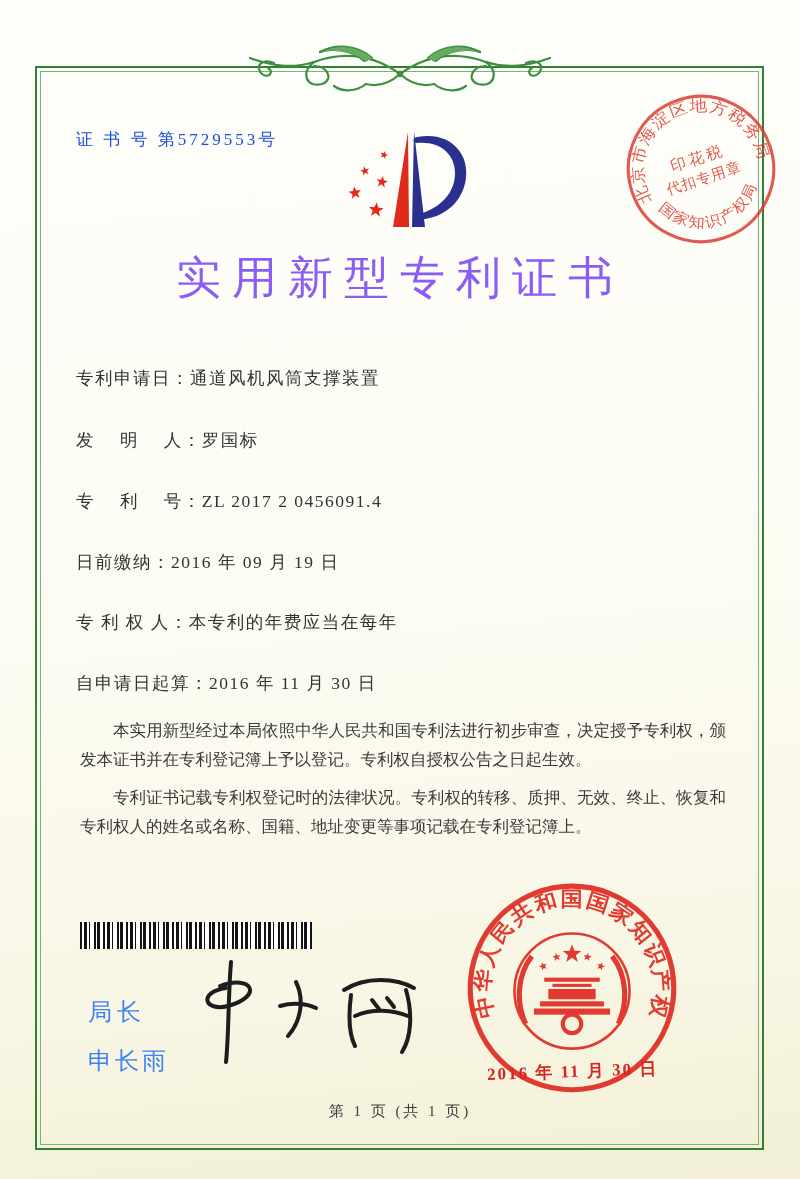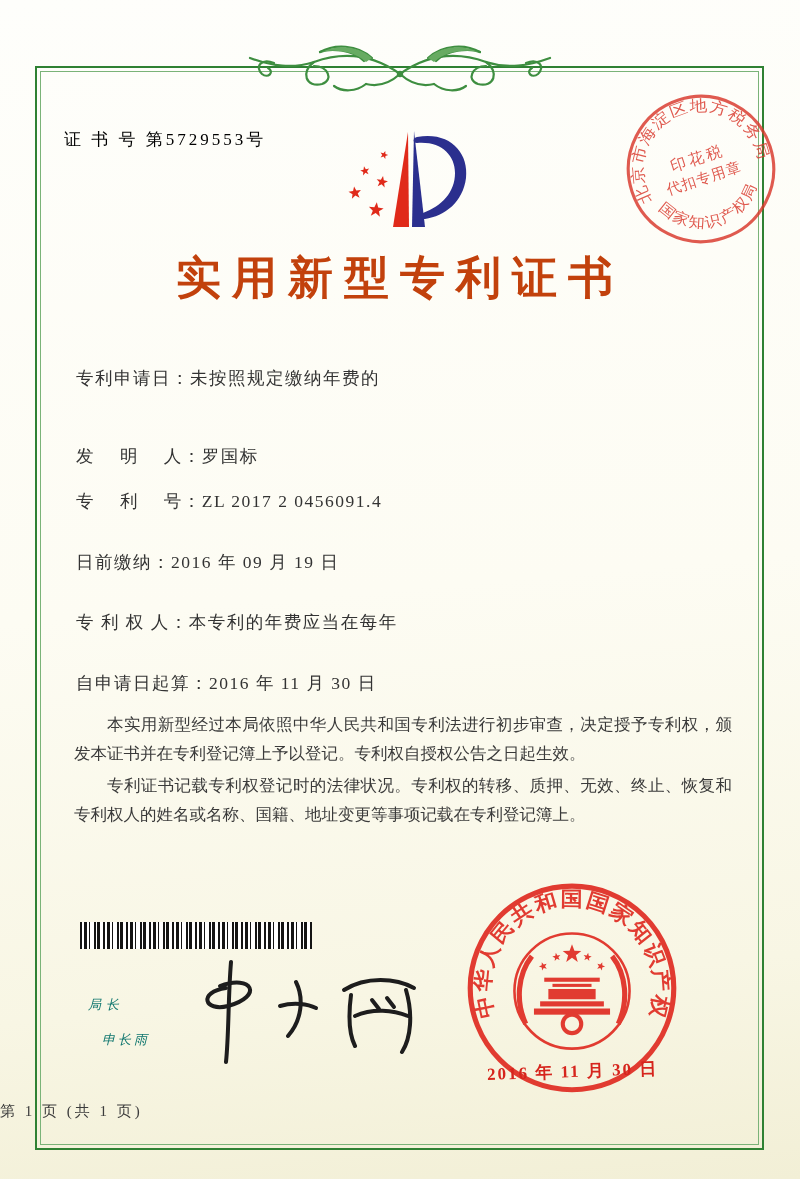--- a/index.html
+++ b/index.html
@@ -19,7 +19,7 @@
   }
   .ornament{position:absolute;left:238px;top:36px;width:324px;height:72px;}
   .cert-no{
-    position:absolute;left:64px;top:128px;font-size:17px;letter-spacing:3px;color:#000000;
+    position:absolute;left:76px;top:128px;font-size:17px;letter-spacing:3px;color:#1d4ed8;
   }
   .logo{position:absolute;left:308px;top:110px;width:192px;height:128px;}
   .tax-stamp{position:absolute;left:618px;top:86px;width:166px;height:166px;opacity:.82;}

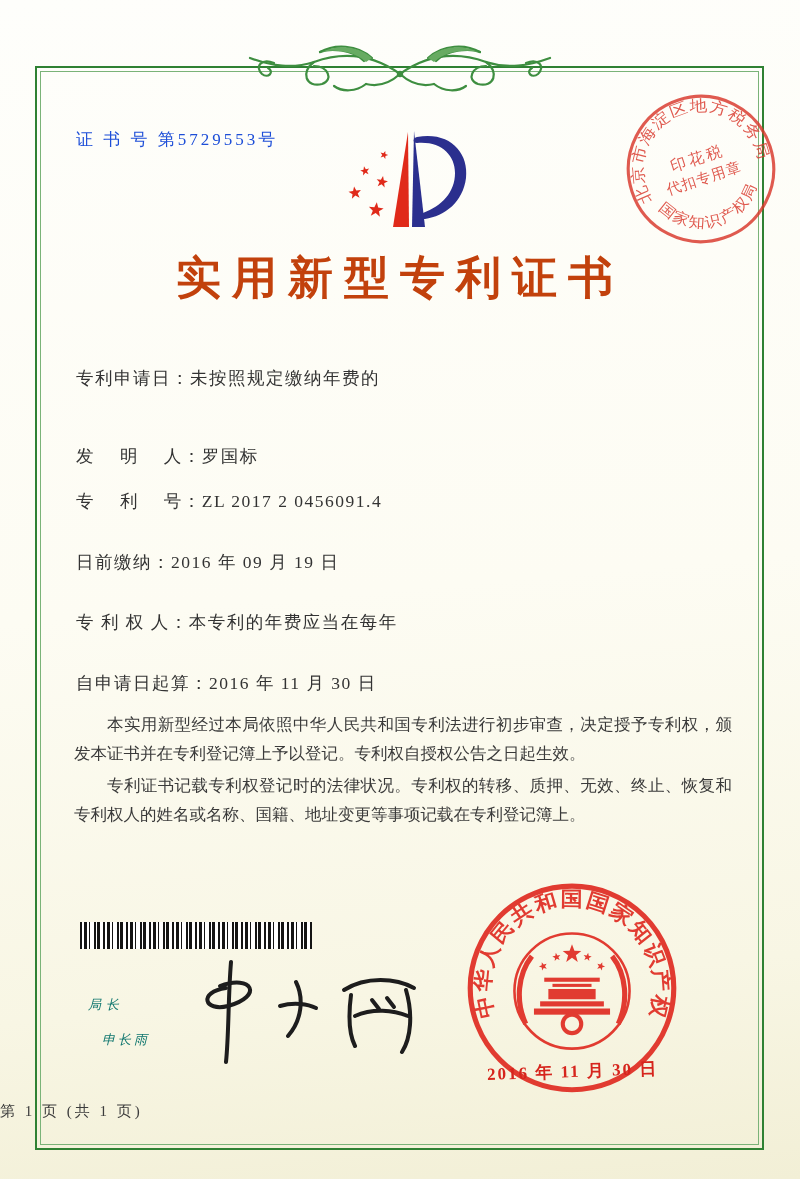--- a/index.html
+++ b/index.html
@@ -25,7 +25,7 @@
   .tax-stamp{position:absolute;left:618px;top:86px;width:166px;height:166px;opacity:.82;}
   .cert-title{
     position:absolute;left:0;top:248px;width:100%;text-align:center;
-    font-size:45px;font-weight:700;letter-spacing:11px;color:#c2410c;
+    font-size:45px;font-weight:400;letter-spacing:11px;color:#8b5cf6;
   }
   .field{position:absolute;left:76px;font-size:17.5px;letter-spacing:1.5px;color:#333;white-space:nowrap;}
   .f0{top:366px}.f1{top:444px}.f2{top:489px}.f3{top:550px}.f4{top:610px}.f5{top:671px}

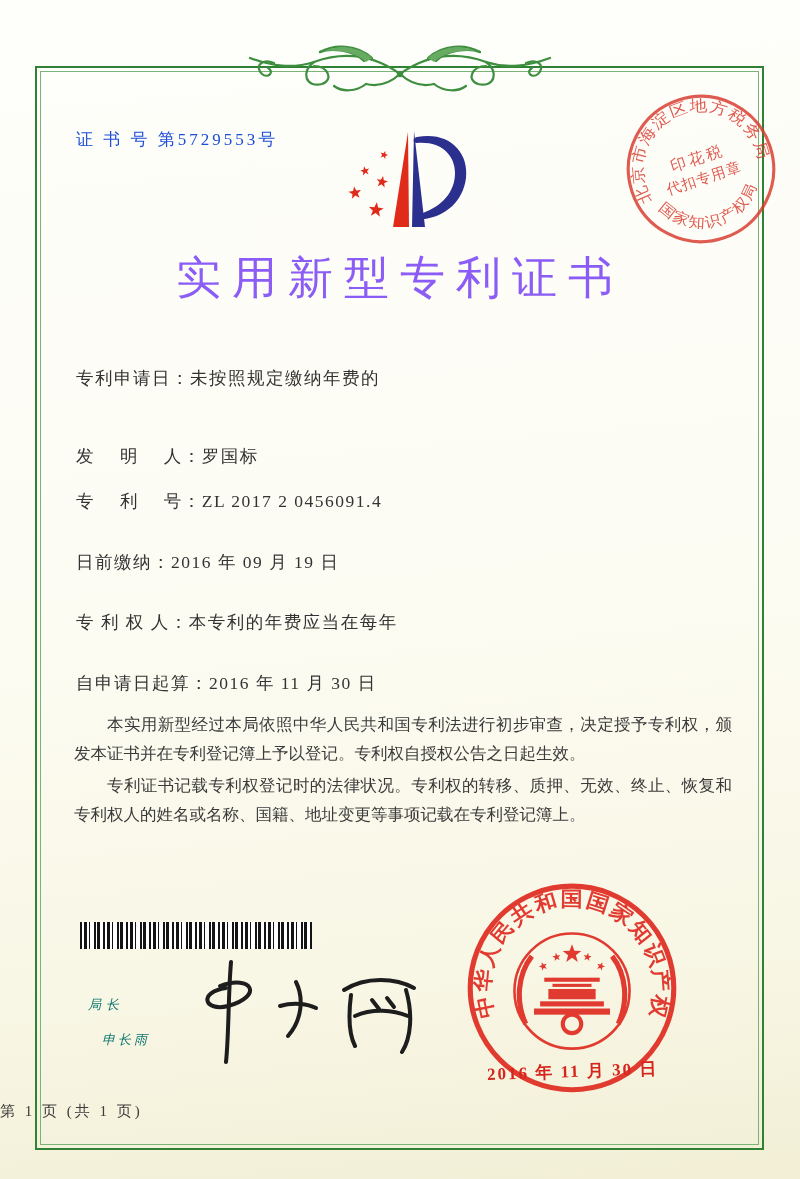--- a/index.html
+++ b/index.html
@@ -116,7 +116,7 @@
 
 <div class="cert-title">实用新型专利证书</div>
 
-<div class="field f0"><span>专利申请日：</span><span>未按照规定缴纳年费的</span></div>
+<div class="field f0"><span>专利申请日：</span><span>通道风机风筒支撑装置</span></div>
 <div class="field f1"><span>发　 明 　人：</span><span>罗国标</span></div>
 <div class="field f2"><span>专　 利 　号：</span><span>ZL 2017 2 0456091.4</span></div>
 <div class="field f3"><span>日前缴纳：</span><span>2016 年 09 月 19 日</span></div>

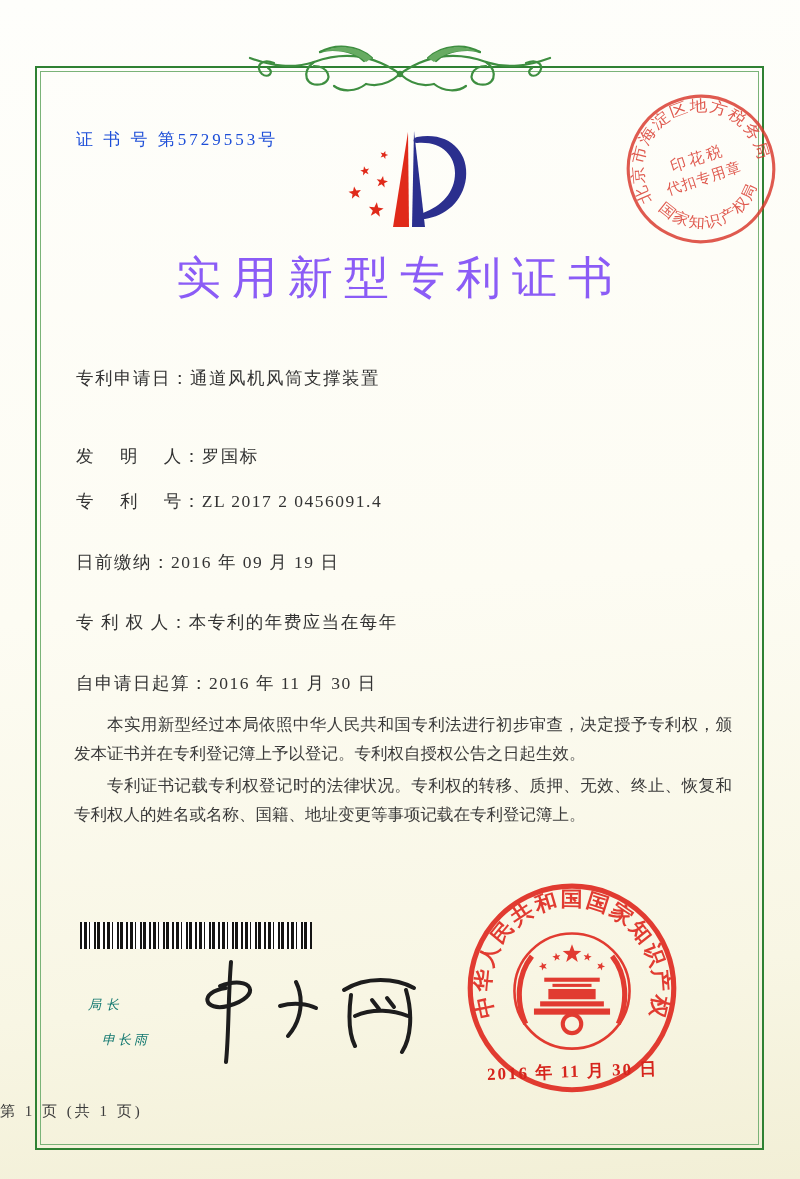--- a/index.html
+++ b/index.html
@@ -28,7 +28,7 @@
     font-size:45px;font-weight:400;letter-spacing:11px;color:#8b5cf6;
   }
   .field{position:absolute;left:76px;font-size:17.5px;letter-spacing:1.5px;color:#333;white-space:nowrap;}
-  .f0{top:366px}.f1{top:444px}.f2{top:489px}.f3{top:550px}.f4{top:610px}.f5{top:671px}
+  .f0{top:366px}.f1{top:428px}.f2{top:489px}.f3{top:550px}.f4{top:610px}.f5{top:671px}
   .paras{
     position:absolute;left:72px;top:708px;width:662px;
     font-size:16.5px;line-height:1.78;color:#3a3a3a;text-align:justify;

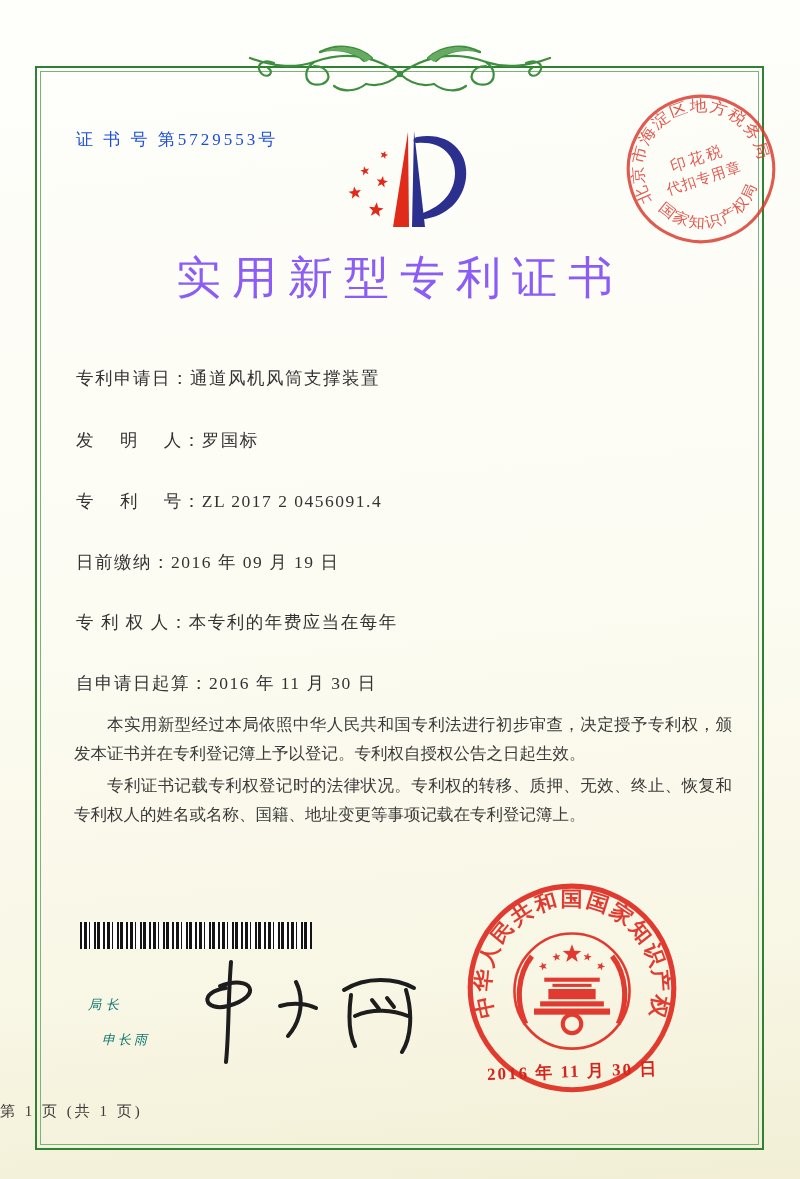--- a/index.html
+++ b/index.html
@@ -33,7 +33,7 @@
     position:absolute;left:72px;top:708px;width:662px;
     font-size:16.5px;line-height:1.78;color:#3a3a3a;text-align:justify;
   }
-  .paras p{margin:2px;text-indent:2em;}
+  .paras p{margin:8px;text-indent:2em;}
   .barcode{
     position:absolute;left:80px;top:922px;width:232px;height:27px;
     background:repeating-linear-gradient(90deg,

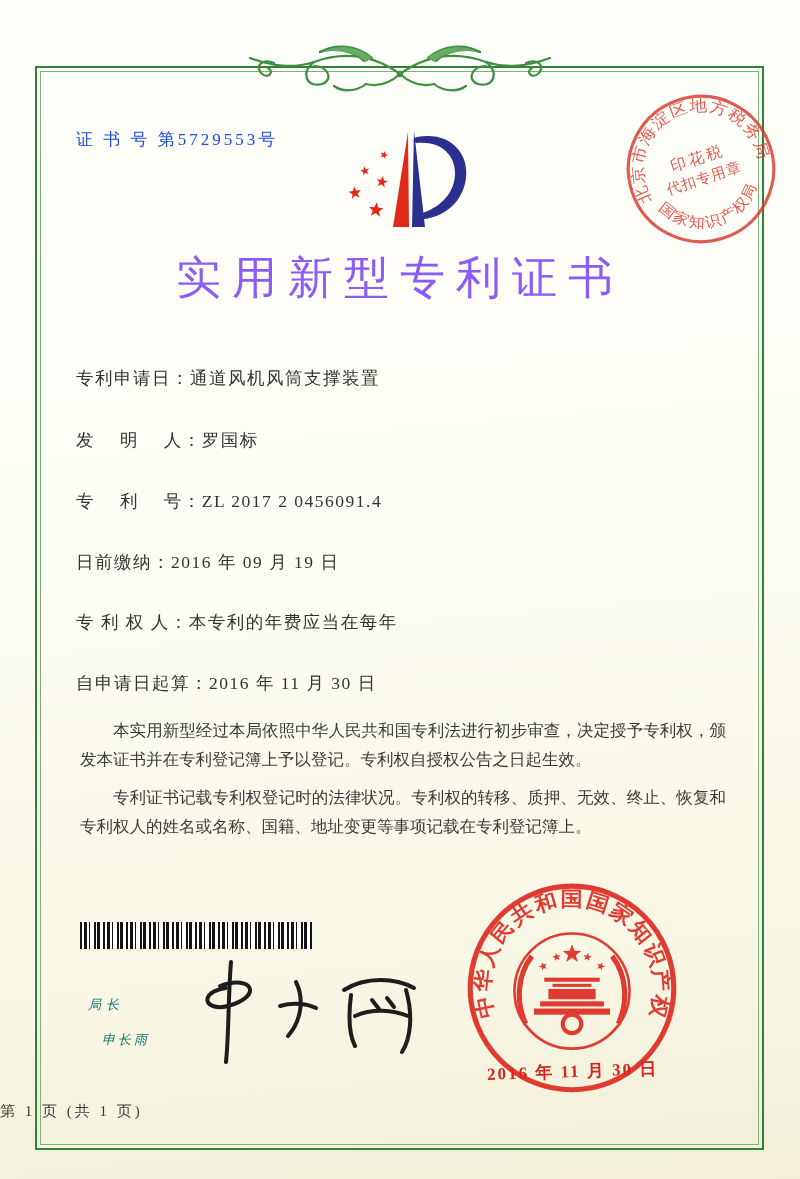--- a/index.html
+++ b/index.html
@@ -41,7 +41,7 @@
       #141414 9px 10px,#fff 10px 14px,#141414 14px 16px,#fff 16px 17px,
       #141414 17px 20px,#fff 20px 23px);
   }
-  .director-block{position:absolute;left:88px;top:996px;font-size:13px;letter-spacing:5px;color:#0f766e;font-style:italic;}
+  .director-block{position:absolute;left:88px;top:996px;font-size:24px;letter-spacing:5px;color:#3b82f6;}
   .director-name{margin-top:17px;letter-spacing:3px;margin-left:14px;}
   .signature{position:absolute;left:168px;top:948px;width:280px;height:130px;}
   .office-stamp{position:absolute;left:462px;top:880px;width:220px;height:220px;opacity:.92;}

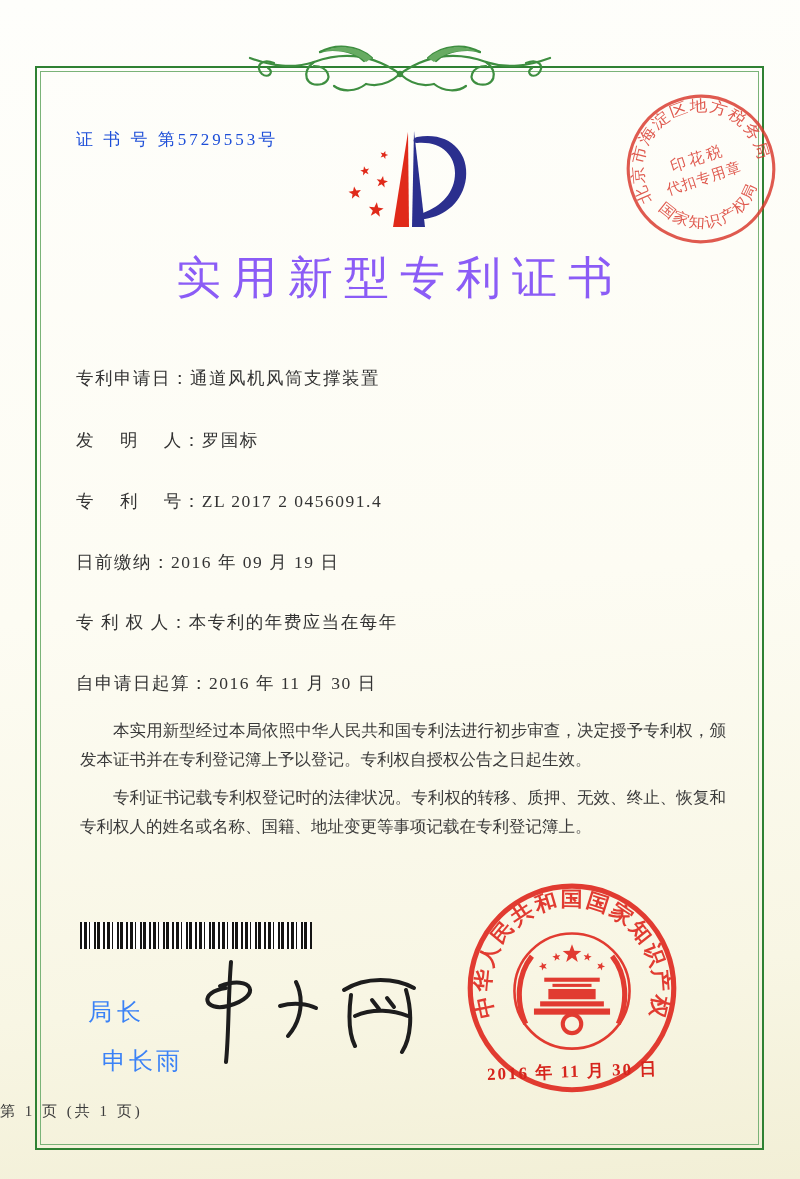--- a/index.html
+++ b/index.html
@@ -42,7 +42,7 @@
       #141414 17px 20px,#fff 20px 23px);
   }
   .director-block{position:absolute;left:88px;top:996px;font-size:24px;letter-spacing:5px;color:#3b82f6;}
-  .director-name{margin-top:17px;letter-spacing:3px;margin-left:14px;}
+  .director-name{margin-top:17px;letter-spacing:3px;}
   .signature{position:absolute;left:168px;top:948px;width:280px;height:130px;}
   .office-stamp{position:absolute;left:462px;top:880px;width:220px;height:220px;opacity:.92;}
   .stamp-date{

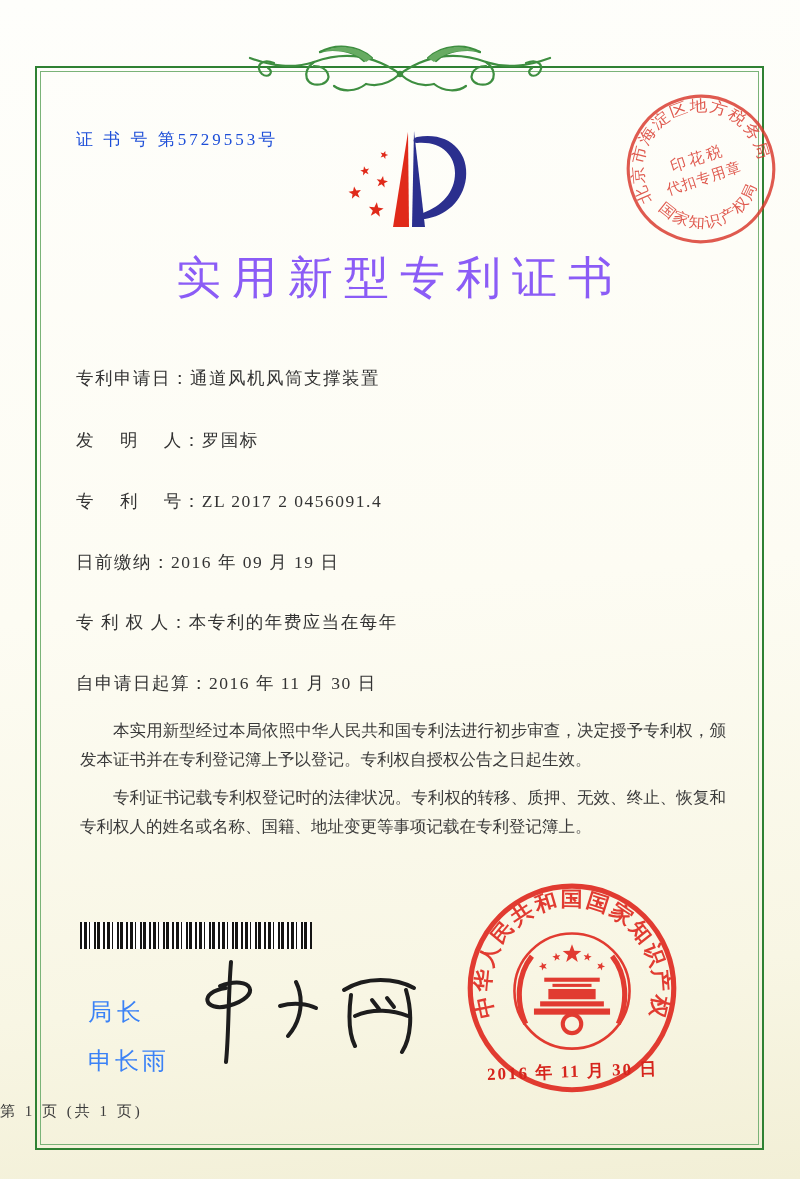--- a/index.html
+++ b/index.html
@@ -50,7 +50,7 @@
     color:#d6251d;letter-spacing:2px;transform:rotate(-2deg);white-space:nowrap;
   }
   .page-footer{
-    position:absolute;left:0;top:1102px;width:100%;text-align:left;
+    position:absolute;left:0;top:1102px;width:100%;text-align:center;
     font-size:15px;letter-spacing:3px;color:#3c3c3c;
   }
   svg text{font-family:"Liberation Serif","DejaVu Serif",serif;}

